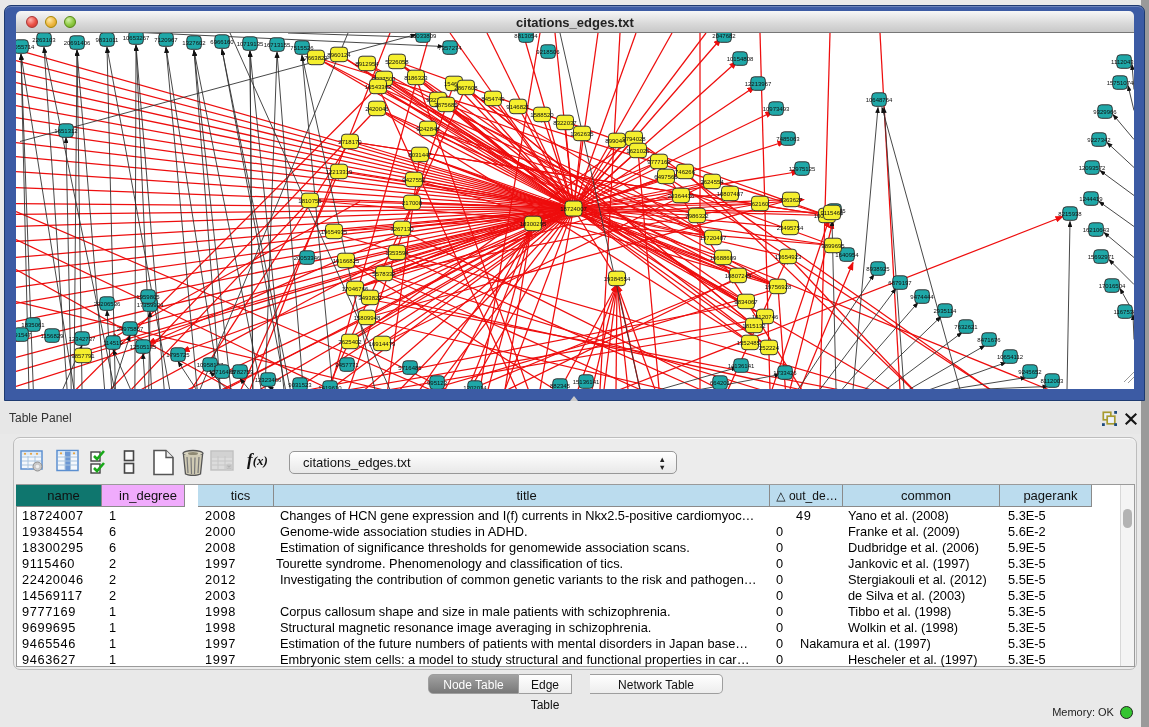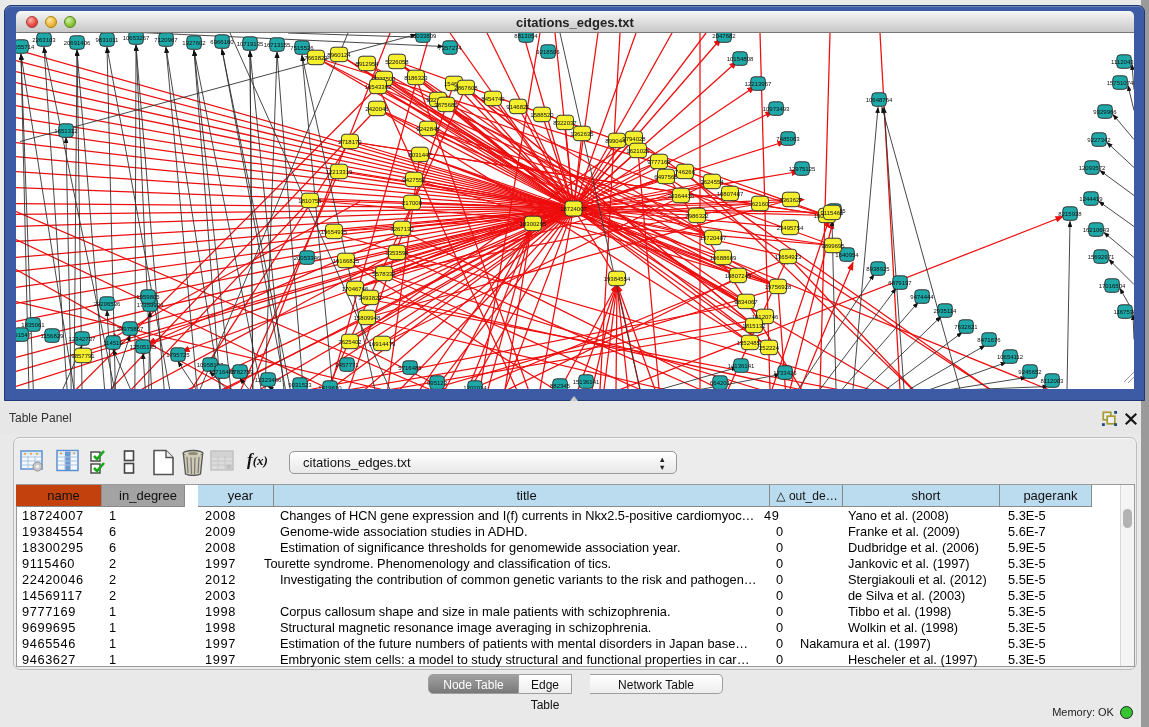--- a/index.html
+++ b/index.html
@@ -689,7 +689,7 @@
     <span class="arr">▲<br>▼</span>
   </div>
 <div class="tablebox"></div>
-<div class="th" style="left:16px;width:86px;background:#c2410c">name</div>
+<div class="th" style="left:16px;width:86px;background:#0f766e">name</div>
 <div class="th" style="left:102px;width:83px;background:#a3a3a3">in_degree</div>
 <div class="th" style="left:198px;width:76px;background:#bbdcee">year</div>
 <div class="th" style="left:274px;width:496px;background:#bbdcee">title</div>

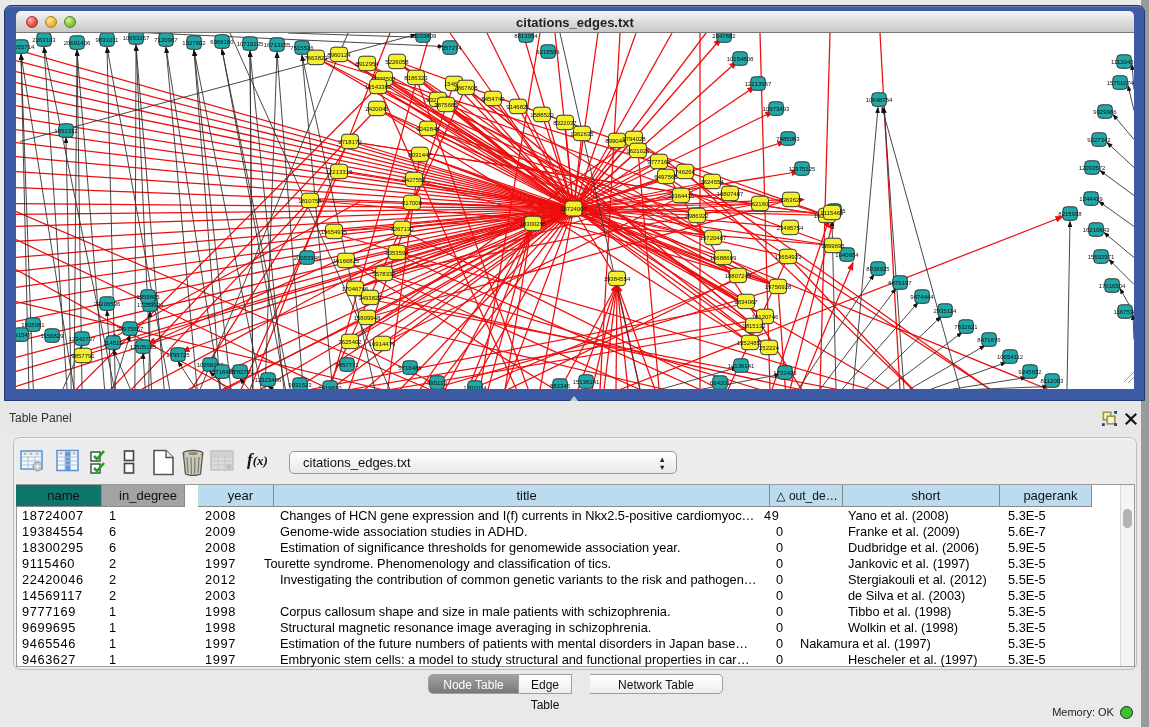--- a/index.html
+++ b/index.html
@@ -690,7 +690,7 @@
   </div>
 <div class="tablebox"></div>
 <div class="th" style="left:16px;width:86px;background:#0f766e">name</div>
-<div class="th" style="left:102px;width:83px;background:#a3a3a3">in_degree</div>
+<div class="th" style="left:102px;width:83px;background:#f0abfc">in_degree</div>
 <div class="th" style="left:198px;width:76px;background:#bbdcee">year</div>
 <div class="th" style="left:274px;width:496px;background:#bbdcee">title</div>
 <div class="th" style="left:770px;width:73px;background:#bbdcee;padding-left:2px;font-size:12px">△ out_de…</div>

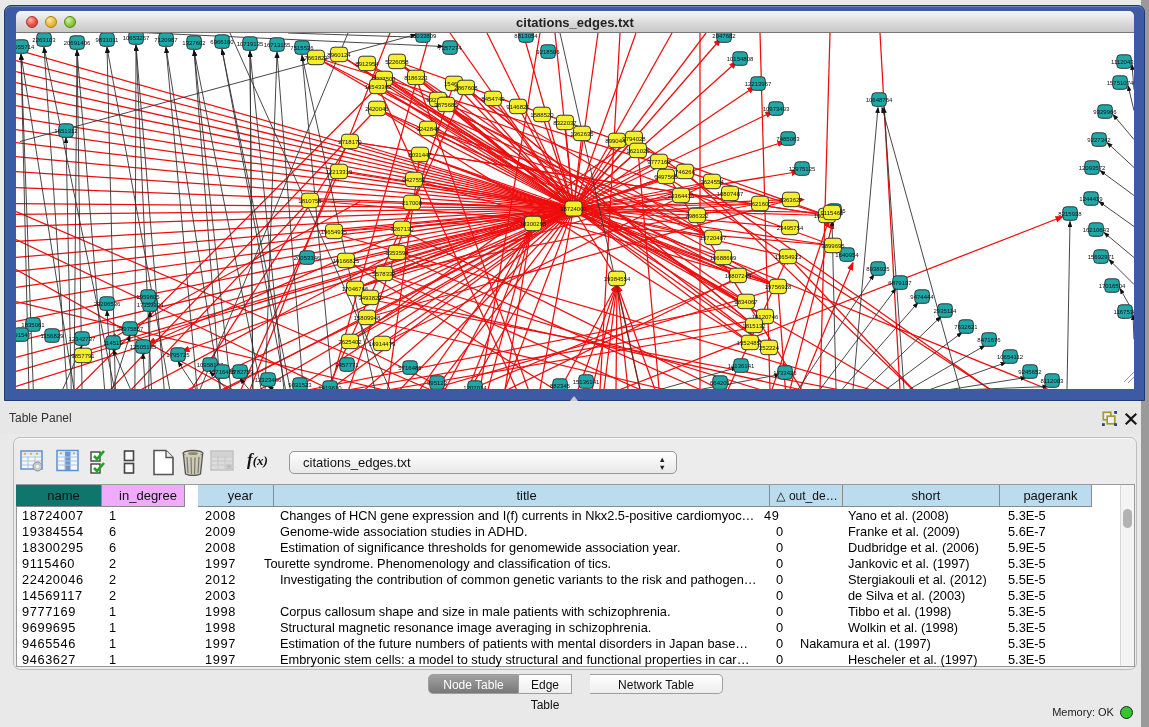--- a/index.html
+++ b/index.html
@@ -691,7 +691,7 @@
 <div class="tablebox"></div>
 <div class="th" style="left:16px;width:86px;background:#0f766e">name</div>
 <div class="th" style="left:102px;width:83px;background:#f0abfc">in_degree</div>
-<div class="th" style="left:198px;width:76px;background:#bbdcee">year</div>
+<div class="th" style="left:198px;width:76px;background:#bbdcee">tics</div>
 <div class="th" style="left:274px;width:496px;background:#bbdcee">title</div>
 <div class="th" style="left:770px;width:73px;background:#bbdcee;padding-left:2px;font-size:12px">△ out_de…</div>
 <div class="th" style="left:843px;width:157px;background:#bbdcee">short</div>

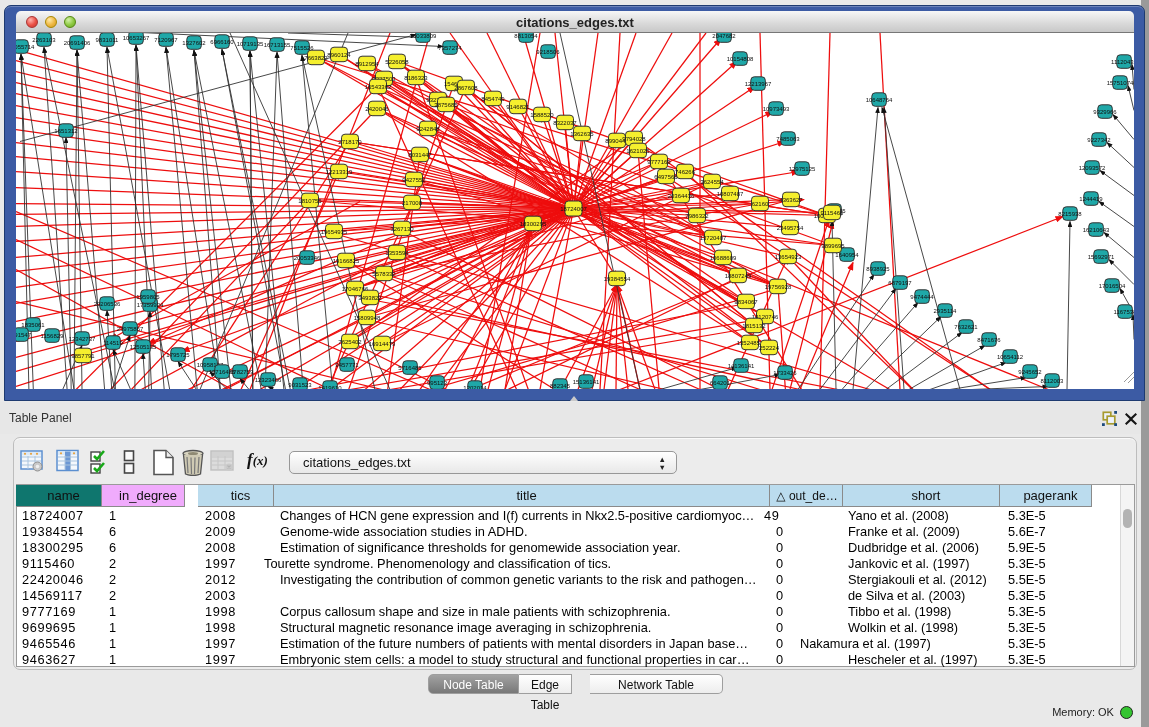--- a/index.html
+++ b/index.html
@@ -694,7 +694,7 @@
 <div class="th" style="left:198px;width:76px;background:#bbdcee">tics</div>
 <div class="th" style="left:274px;width:496px;background:#bbdcee">title</div>
 <div class="th" style="left:770px;width:73px;background:#bbdcee;padding-left:2px;font-size:12px">△ out_de…</div>
-<div class="th" style="left:843px;width:157px;background:#bbdcee">short</div>
+<div class="th" style="left:843px;width:157px;background:#bbdcee">common</div>
 <div class="th" style="left:1000px;width:92px;background:#bbdcee">pagerank</div>
 <div class="trow" style="top:507px">
     <span class="num" style="left:22px">18724007</span>

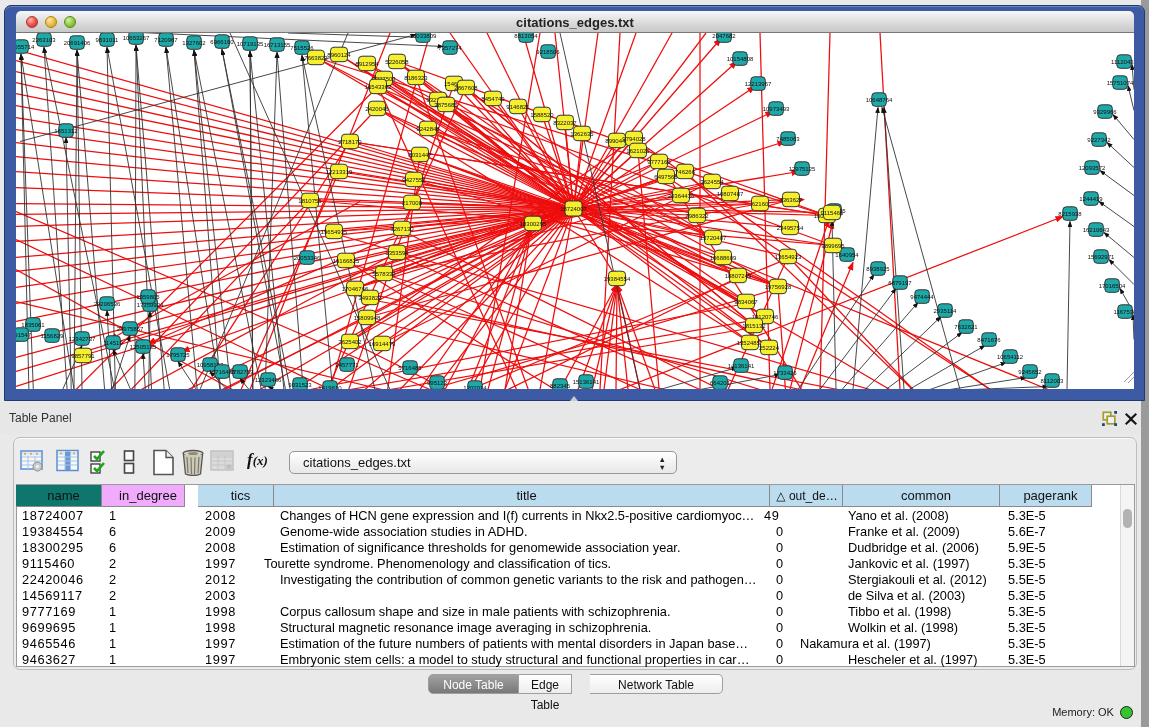--- a/index.html
+++ b/index.html
@@ -701,7 +701,7 @@
     <span class="num" style="left:109px">1</span>
     <span class="num" style="left:205px">2008</span>
     <span class="ttl" style="left:280px">Changes of HCN gene expression and I(f) currents in Nkx2.5-positive cardiomyoc…</span>
-    <span class="num" style="left:764px">49</span>
+    <span class="num" style="left:796px">49</span>
     <span style="left:848px">Yano et al. (2008)</span>
     <span style="left:1008px">5.3E-5</span>
   </div>

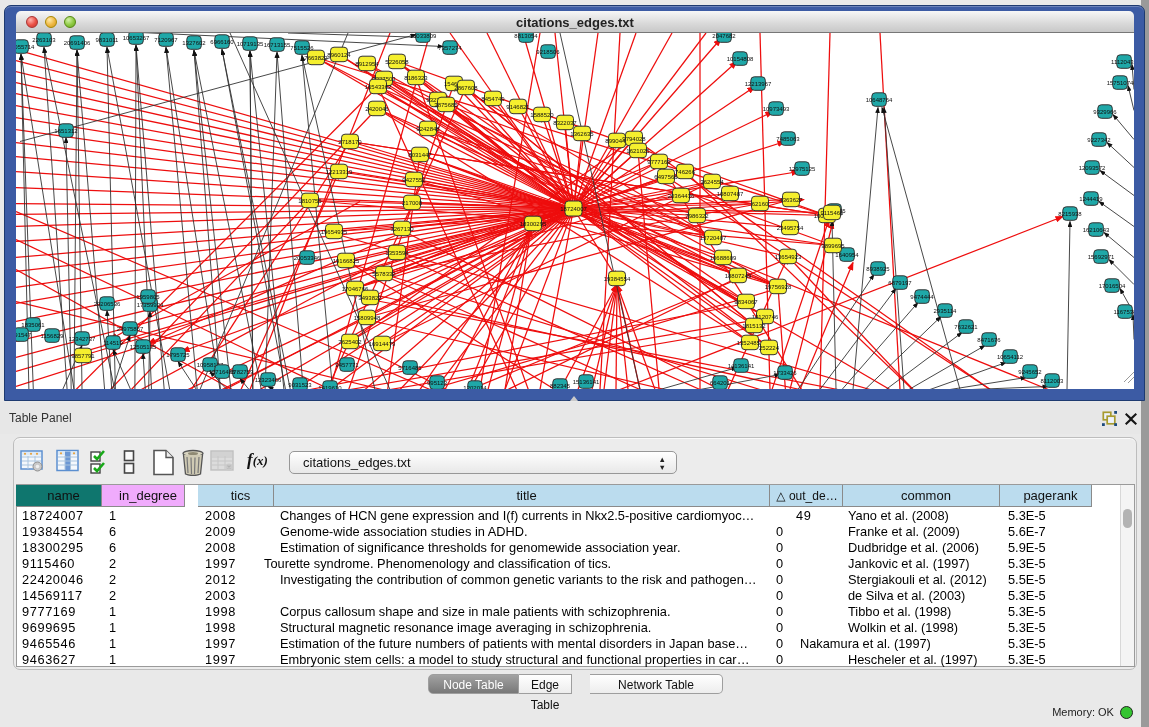--- a/index.html
+++ b/index.html
@@ -708,7 +708,7 @@
 <div class="trow" style="top:523px">
     <span class="num" style="left:22px">19384554</span>
     <span class="num" style="left:109px">6</span>
-    <span class="num" style="left:205px">2009</span>
+    <span class="num" style="left:205px">2000</span>
     <span class="ttl" style="left:280px">Genome-wide association studies in ADHD.</span>
     <span class="num" style="left:776px">0</span>
     <span style="left:848px">Franke et al. (2009)</span>

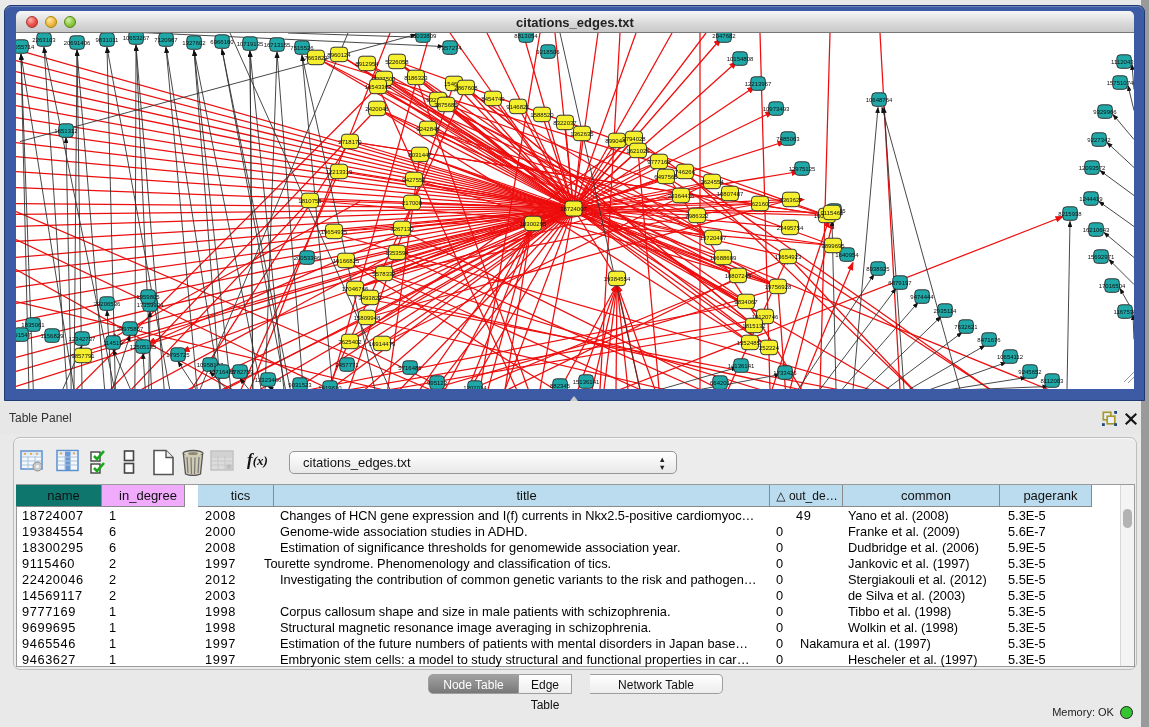--- a/index.html
+++ b/index.html
@@ -712,7 +712,7 @@
     <span class="ttl" style="left:280px">Genome-wide association studies in ADHD.</span>
     <span class="num" style="left:776px">0</span>
     <span style="left:848px">Franke et al. (2009)</span>
-    <span style="left:1008px">5.6E-7</span>
+    <span style="left:1008px">5.6E-2</span>
   </div>
 <div class="trow" style="top:539px">
     <span class="num" style="left:22px">18300295</span>

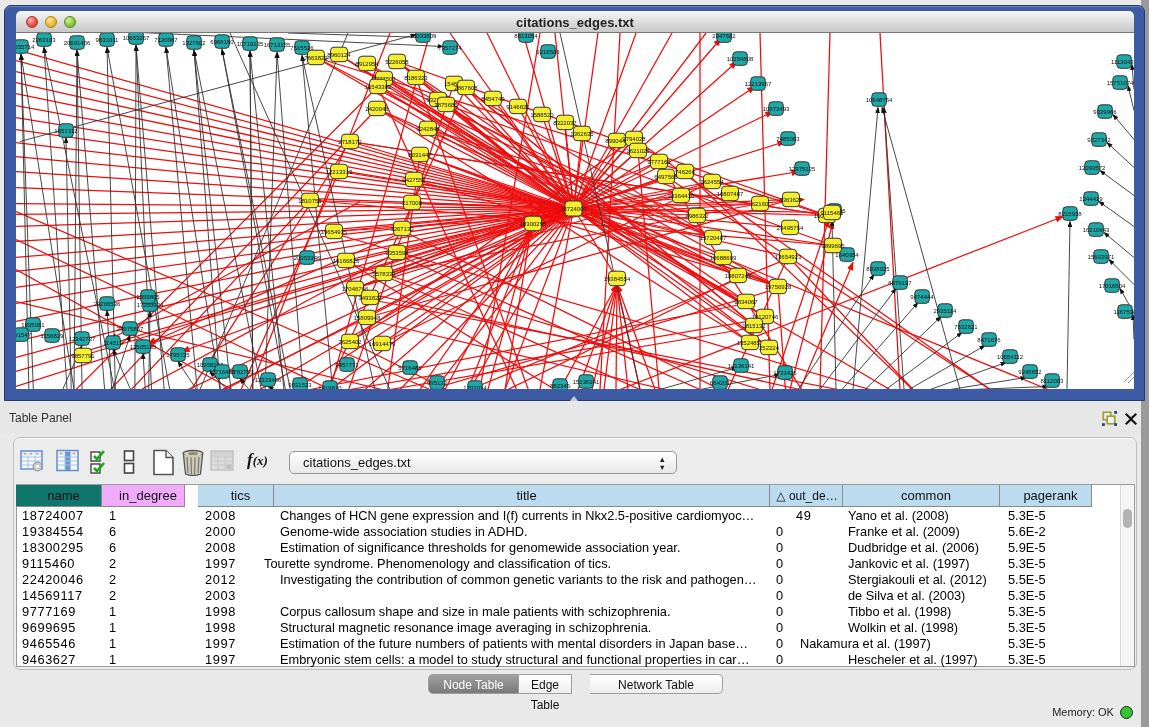--- a/index.html
+++ b/index.html
@@ -718,7 +718,7 @@
     <span class="num" style="left:22px">18300295</span>
     <span class="num" style="left:109px">6</span>
     <span class="num" style="left:205px">2008</span>
-    <span class="ttl" style="left:280px">Estimation of significance thresholds for genomewide association year.</span>
+    <span class="ttl" style="left:280px">Estimation of significance thresholds for genomewide association scans.</span>
     <span class="num" style="left:776px">0</span>
     <span style="left:848px">Dudbridge et al. (2006)</span>
     <span style="left:1008px">5.9E-5</span>

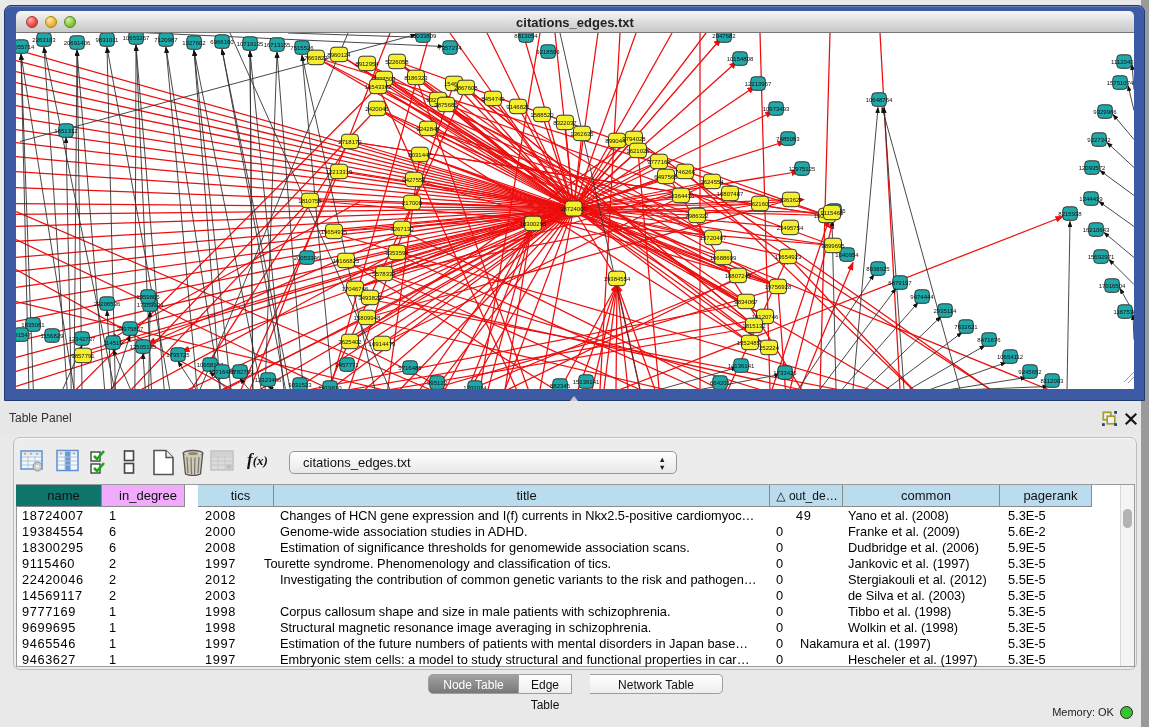--- a/index.html
+++ b/index.html
@@ -727,7 +727,7 @@
     <span class="num" style="left:22px">9115460</span>
     <span class="num" style="left:109px">2</span>
     <span class="num" style="left:205px">1997</span>
-    <span class="ttl" style="left:264px">Tourette syndrome. Phenomenology and classification of tics.</span>
+    <span class="ttl" style="left:276px">Tourette syndrome. Phenomenology and classification of tics.</span>
     <span class="num" style="left:776px">0</span>
     <span style="left:848px">Jankovic et al. (1997)</span>
     <span style="left:1008px">5.3E-5</span>

